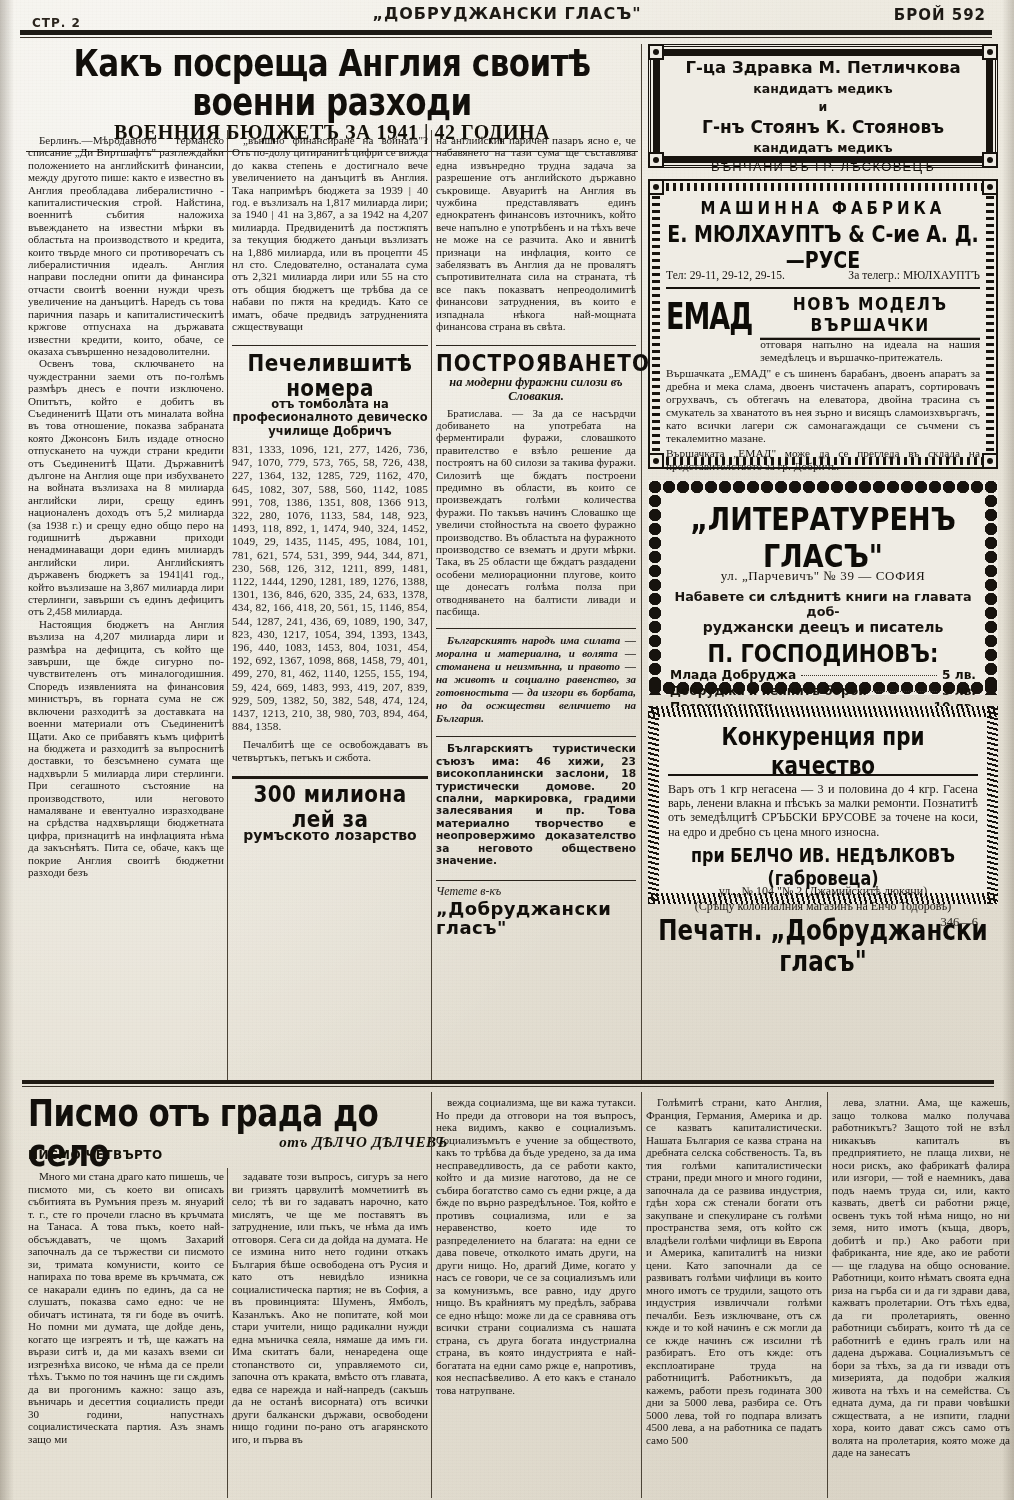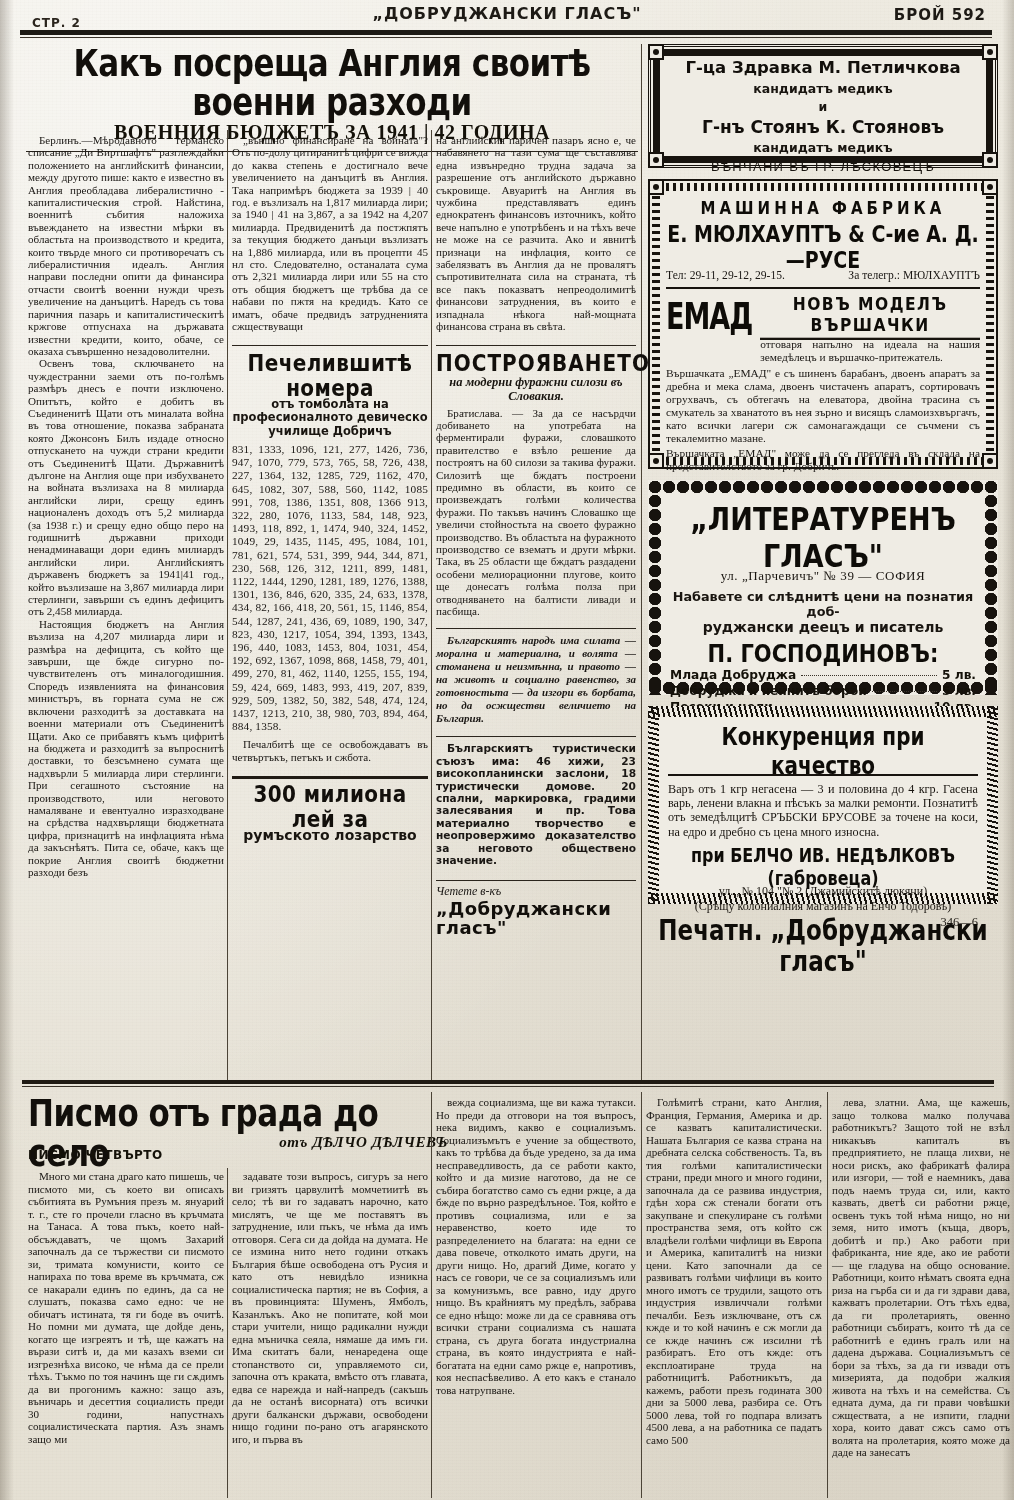--- a/index.html
+++ b/index.html
@@ -292,7 +292,7 @@
         <div class="adInner" style="padding:20px 22px 14px;position:relative;">
           <div class="bigHead" style="font-size:27px;letter-spacing:0px;">„ЛИТЕРАТУРЕНЪ ГЛАСЪ"</div>
           <div class="adSerif" style="text-align:center;font-size:13px;margin-top:6px;letter-spacing:.6px;">ул. „Парчевичъ" № 39 — СОФИЯ</div>
-          <div class="adLine" style="font-size:12.8px;font-weight:700;margin-top:5px;">Набавете си слѣднитѣ цени на познатия доб-</div>
+          <div class="adLine" style="font-size:12.8px;font-weight:700;margin-top:5px;">Набавете си слѣднитѣ книги на главата доб-</div>
           <div class="adLine" style="font-size:14px;font-weight:700;">руджански деецъ и писатель</div>
           <div class="bigHead" style="font-size:21px;margin-top:4px;">П. ГОСПОДИНОВЪ:</div>
           <div class="litList">

